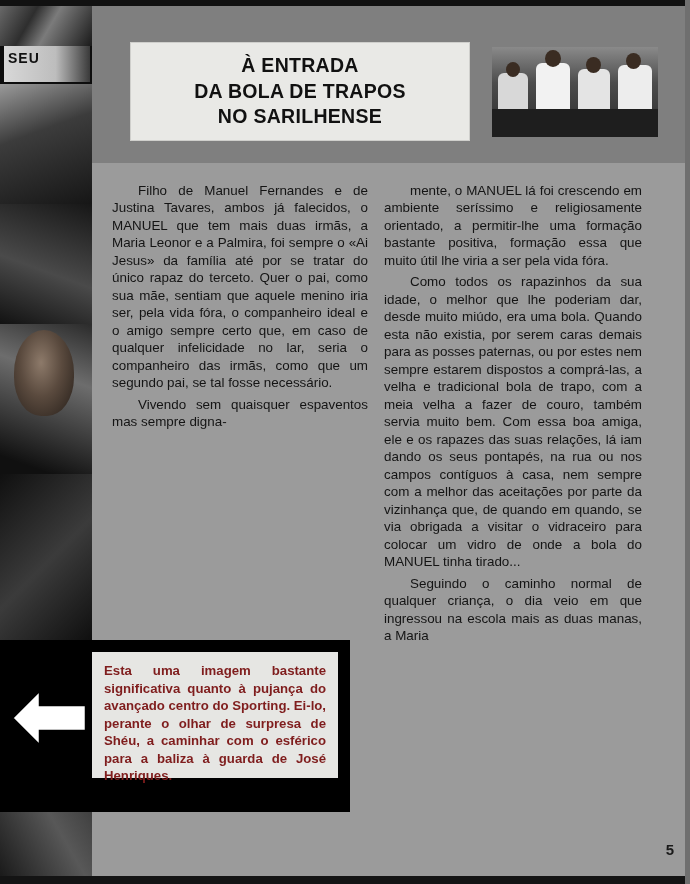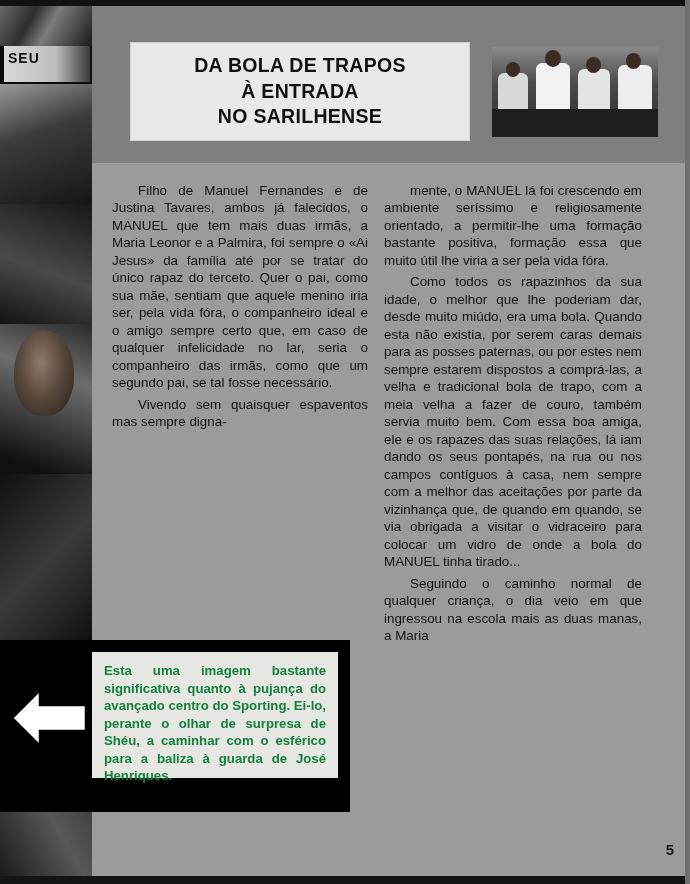--- a/index.html
+++ b/index.html
@@ -221,8 +221,8 @@
 
     <div class="title-box">
       <div class="title-text">
+        <div>À ENTRADA</div>
         <div>DA BOLA DE TRAPOS</div>
-        <div>À ENTRADA</div>
         <div>NO SARILHENSE</div>
       </div>
     </div>

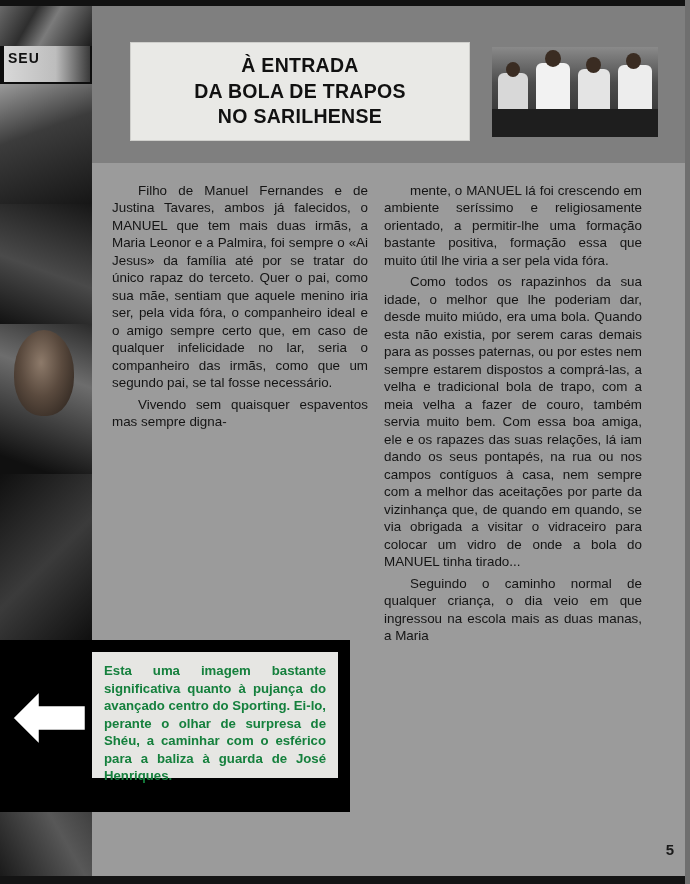--- a/index.html
+++ b/index.html
@@ -163,7 +163,7 @@
     font-weight: bold;
     font-size: 13.2px;
     line-height: 1.33;
-    color: #15803d;
+    color: #7f1d1d;
     text-align: justify;
   }
   

